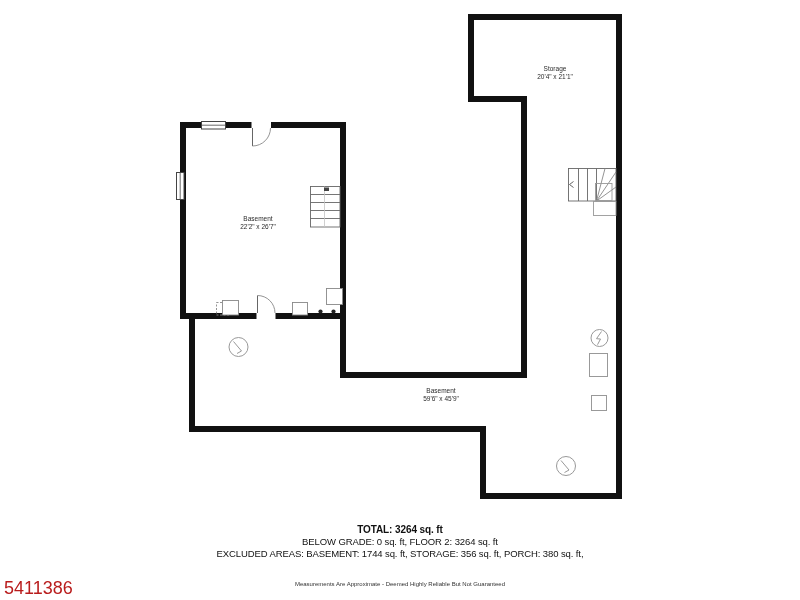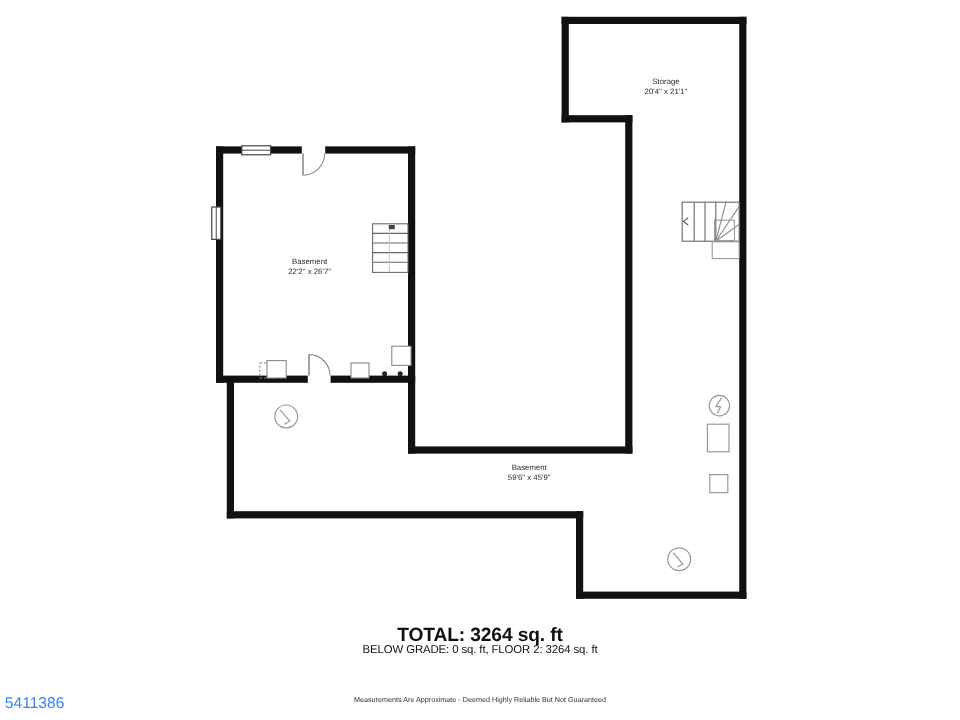--- a/index.html
+++ b/index.html
@@ -17,7 +17,7 @@
     position:absolute;left:0;top:524px;width:800px;text-align:center;
     line-height:12px;color:#111;letter-spacing:-0.1px;
   }
-  .summary .total{font-weight:bold;font-size:16px;}
+  .summary .total{font-weight:bold;font-size:10px;}
   .summary .line{font-size:9.5px;}
   .disclaimer{
     position:absolute;left:0;top:581px;width:800px;text-align:center;

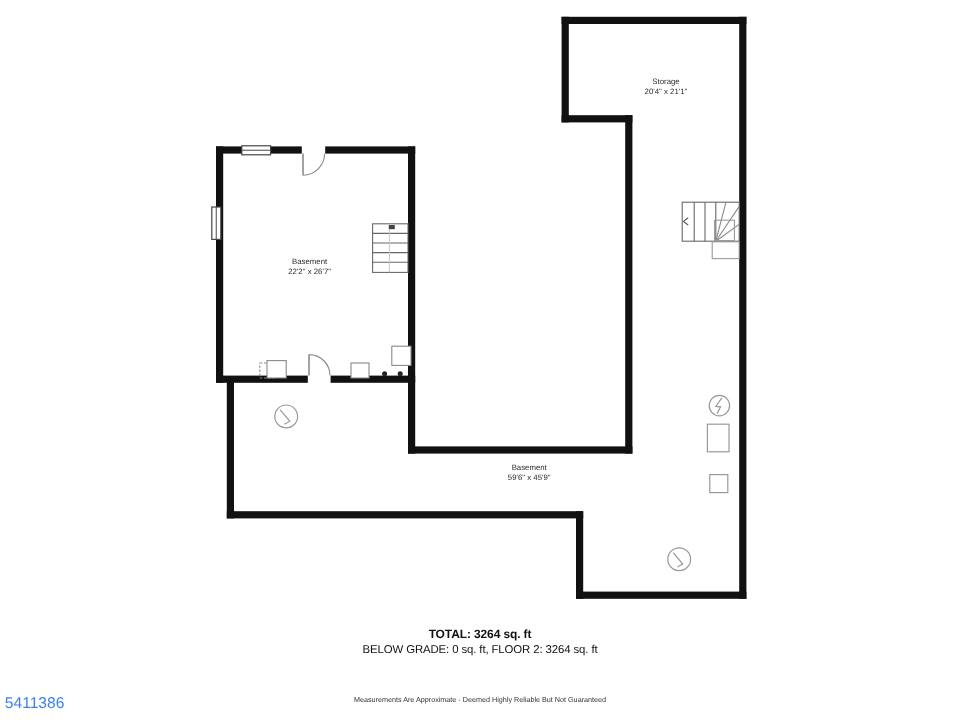--- a/index.html
+++ b/index.html
@@ -140,6 +140,7 @@
   <div class="summary">
     <div class="total">TOTAL: 3264 sq. ft</div>
     <div class="line">BELOW GRADE: 0 sq. ft, FLOOR 2: 3264 sq. ft</div>
+    <div class="line">EXCLUDED AREAS: BASEMENT: 1744 sq. ft, STORAGE: 356 sq. ft, PORCH: 380 sq. ft,</div>
   </div>
 
   <div class="disclaimer">Measurements Are Approximate - Deemed Highly Reliable But Not Guaranteed</div>

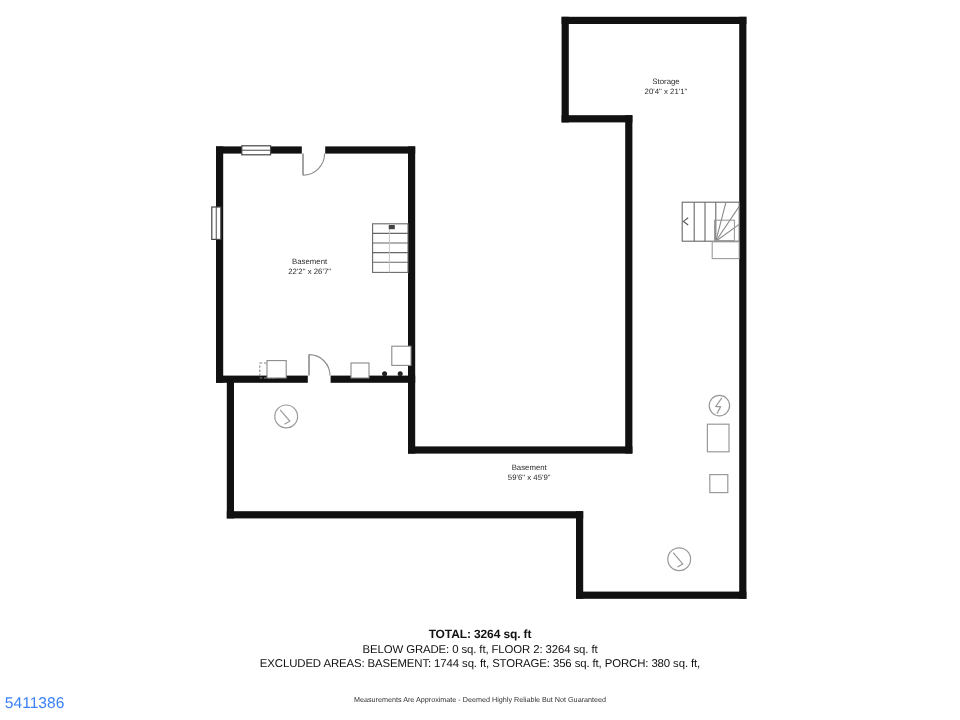--- a/index.html
+++ b/index.html
@@ -24,7 +24,7 @@
     font-size:6px;color:#333;letter-spacing:0;
   }
   .listing-id{
-    position:absolute;left:4px;top:578px;font-size:13px;color:#3b82f6;
+    position:absolute;left:4px;top:578px;font-size:18px;color:#b91c1c;
     font-family:"Liberation Sans", sans-serif;
   }
 </style>

